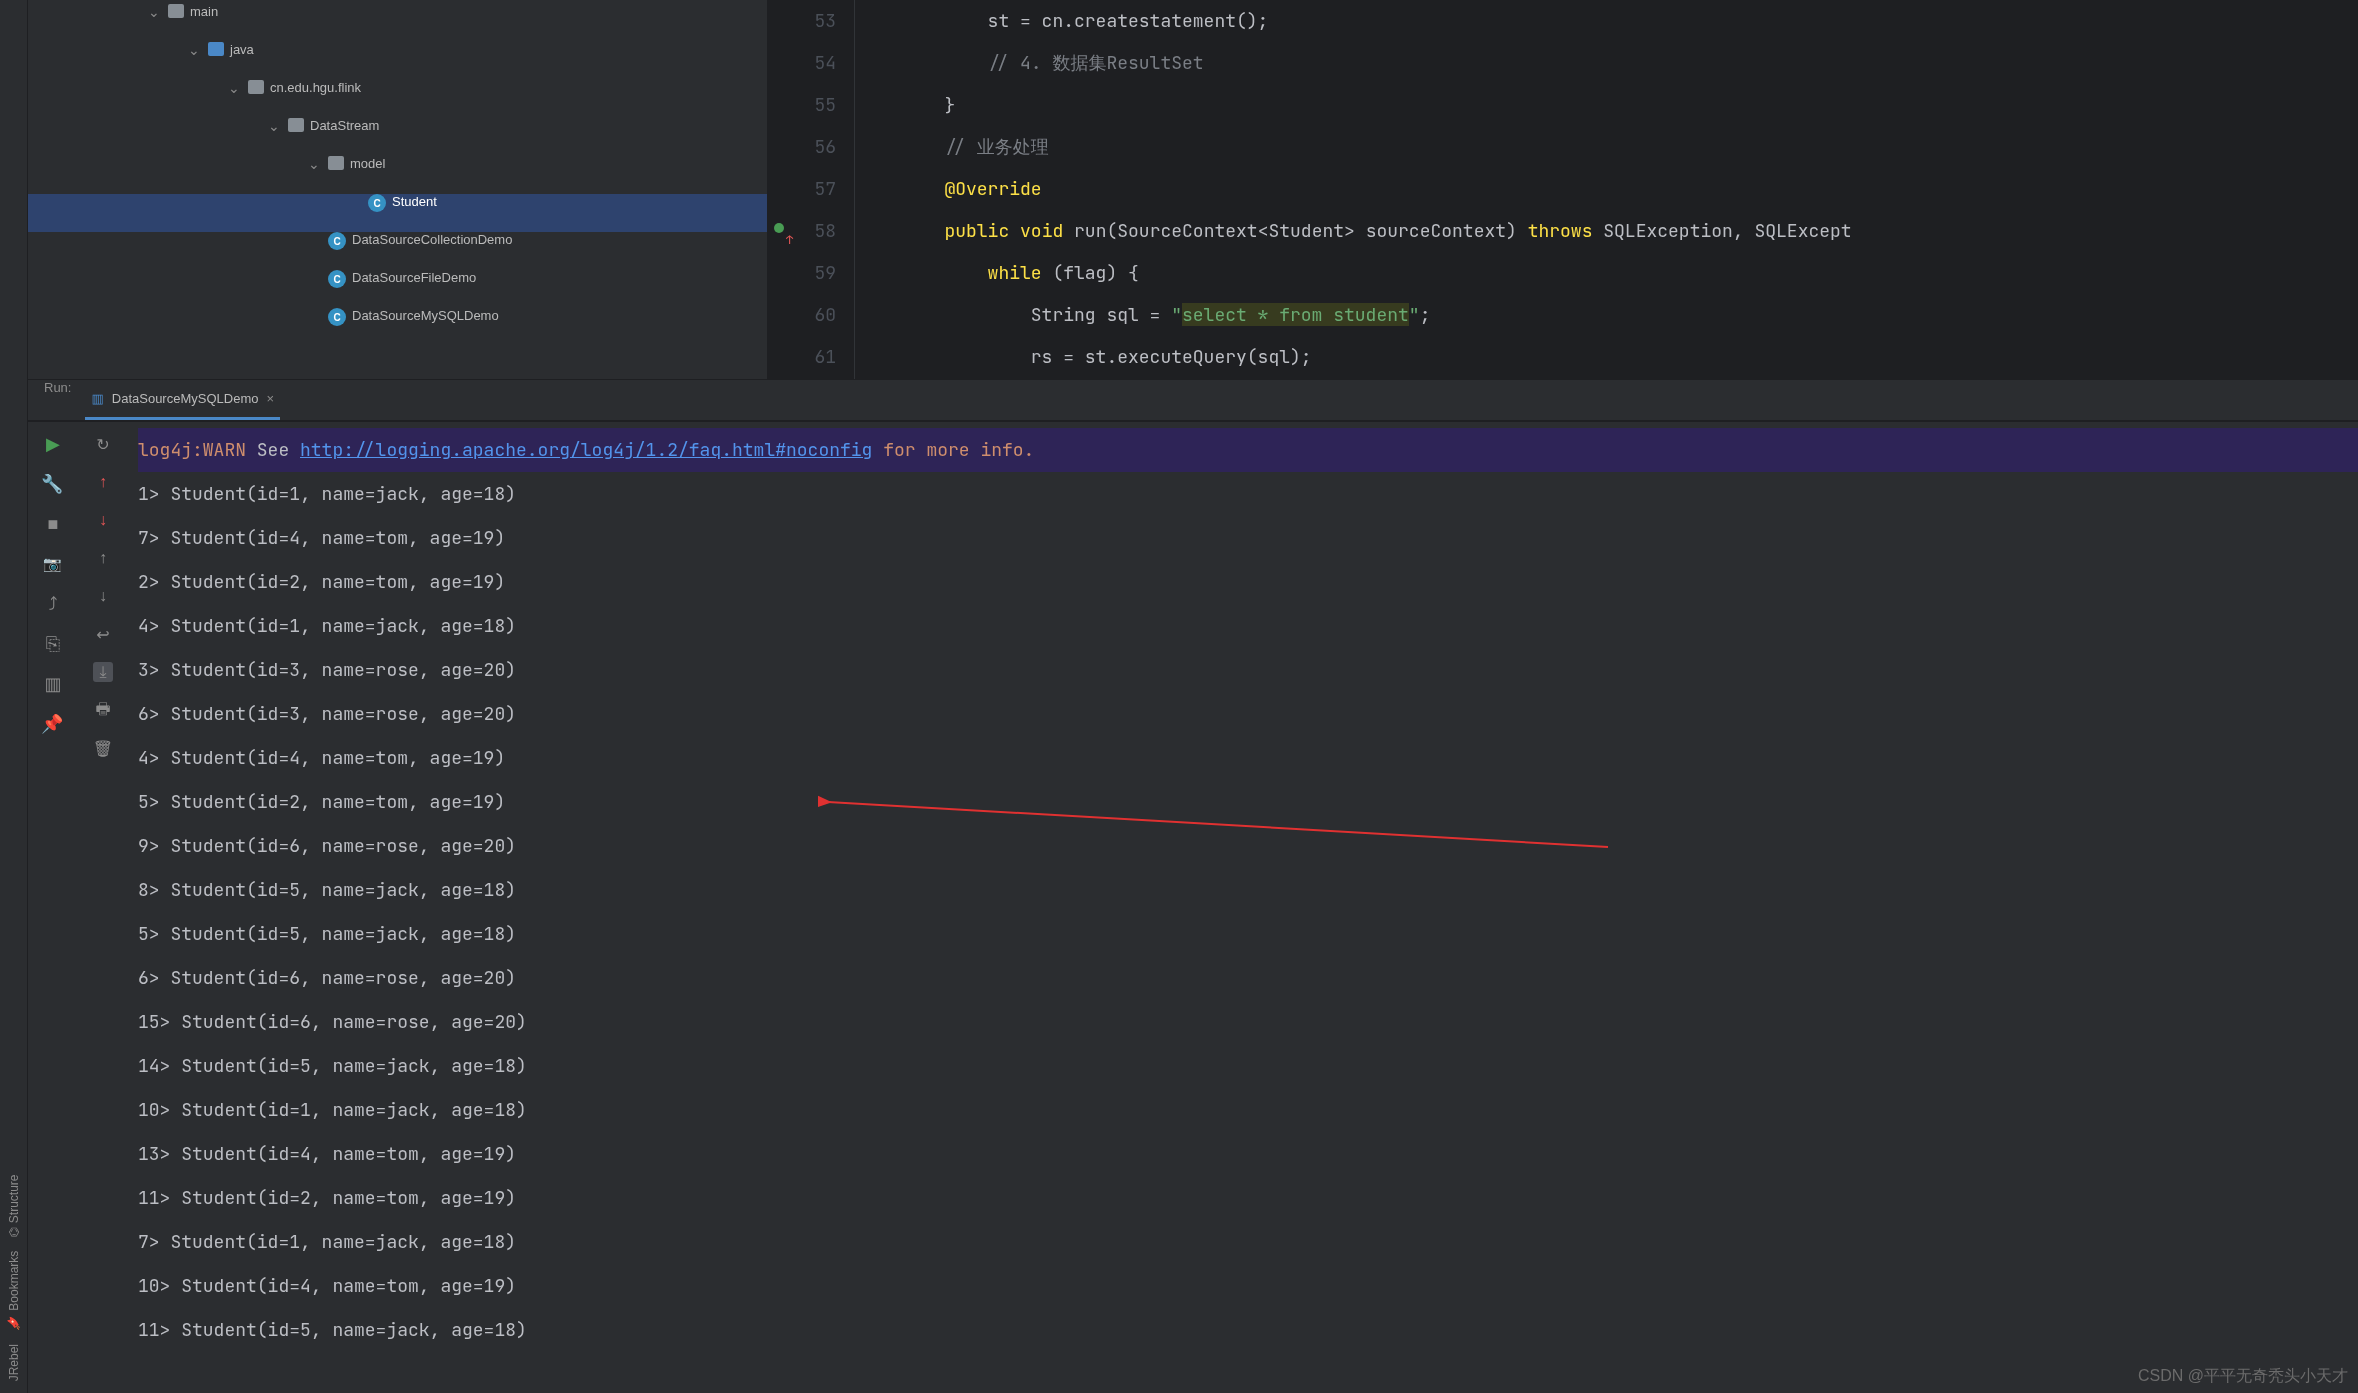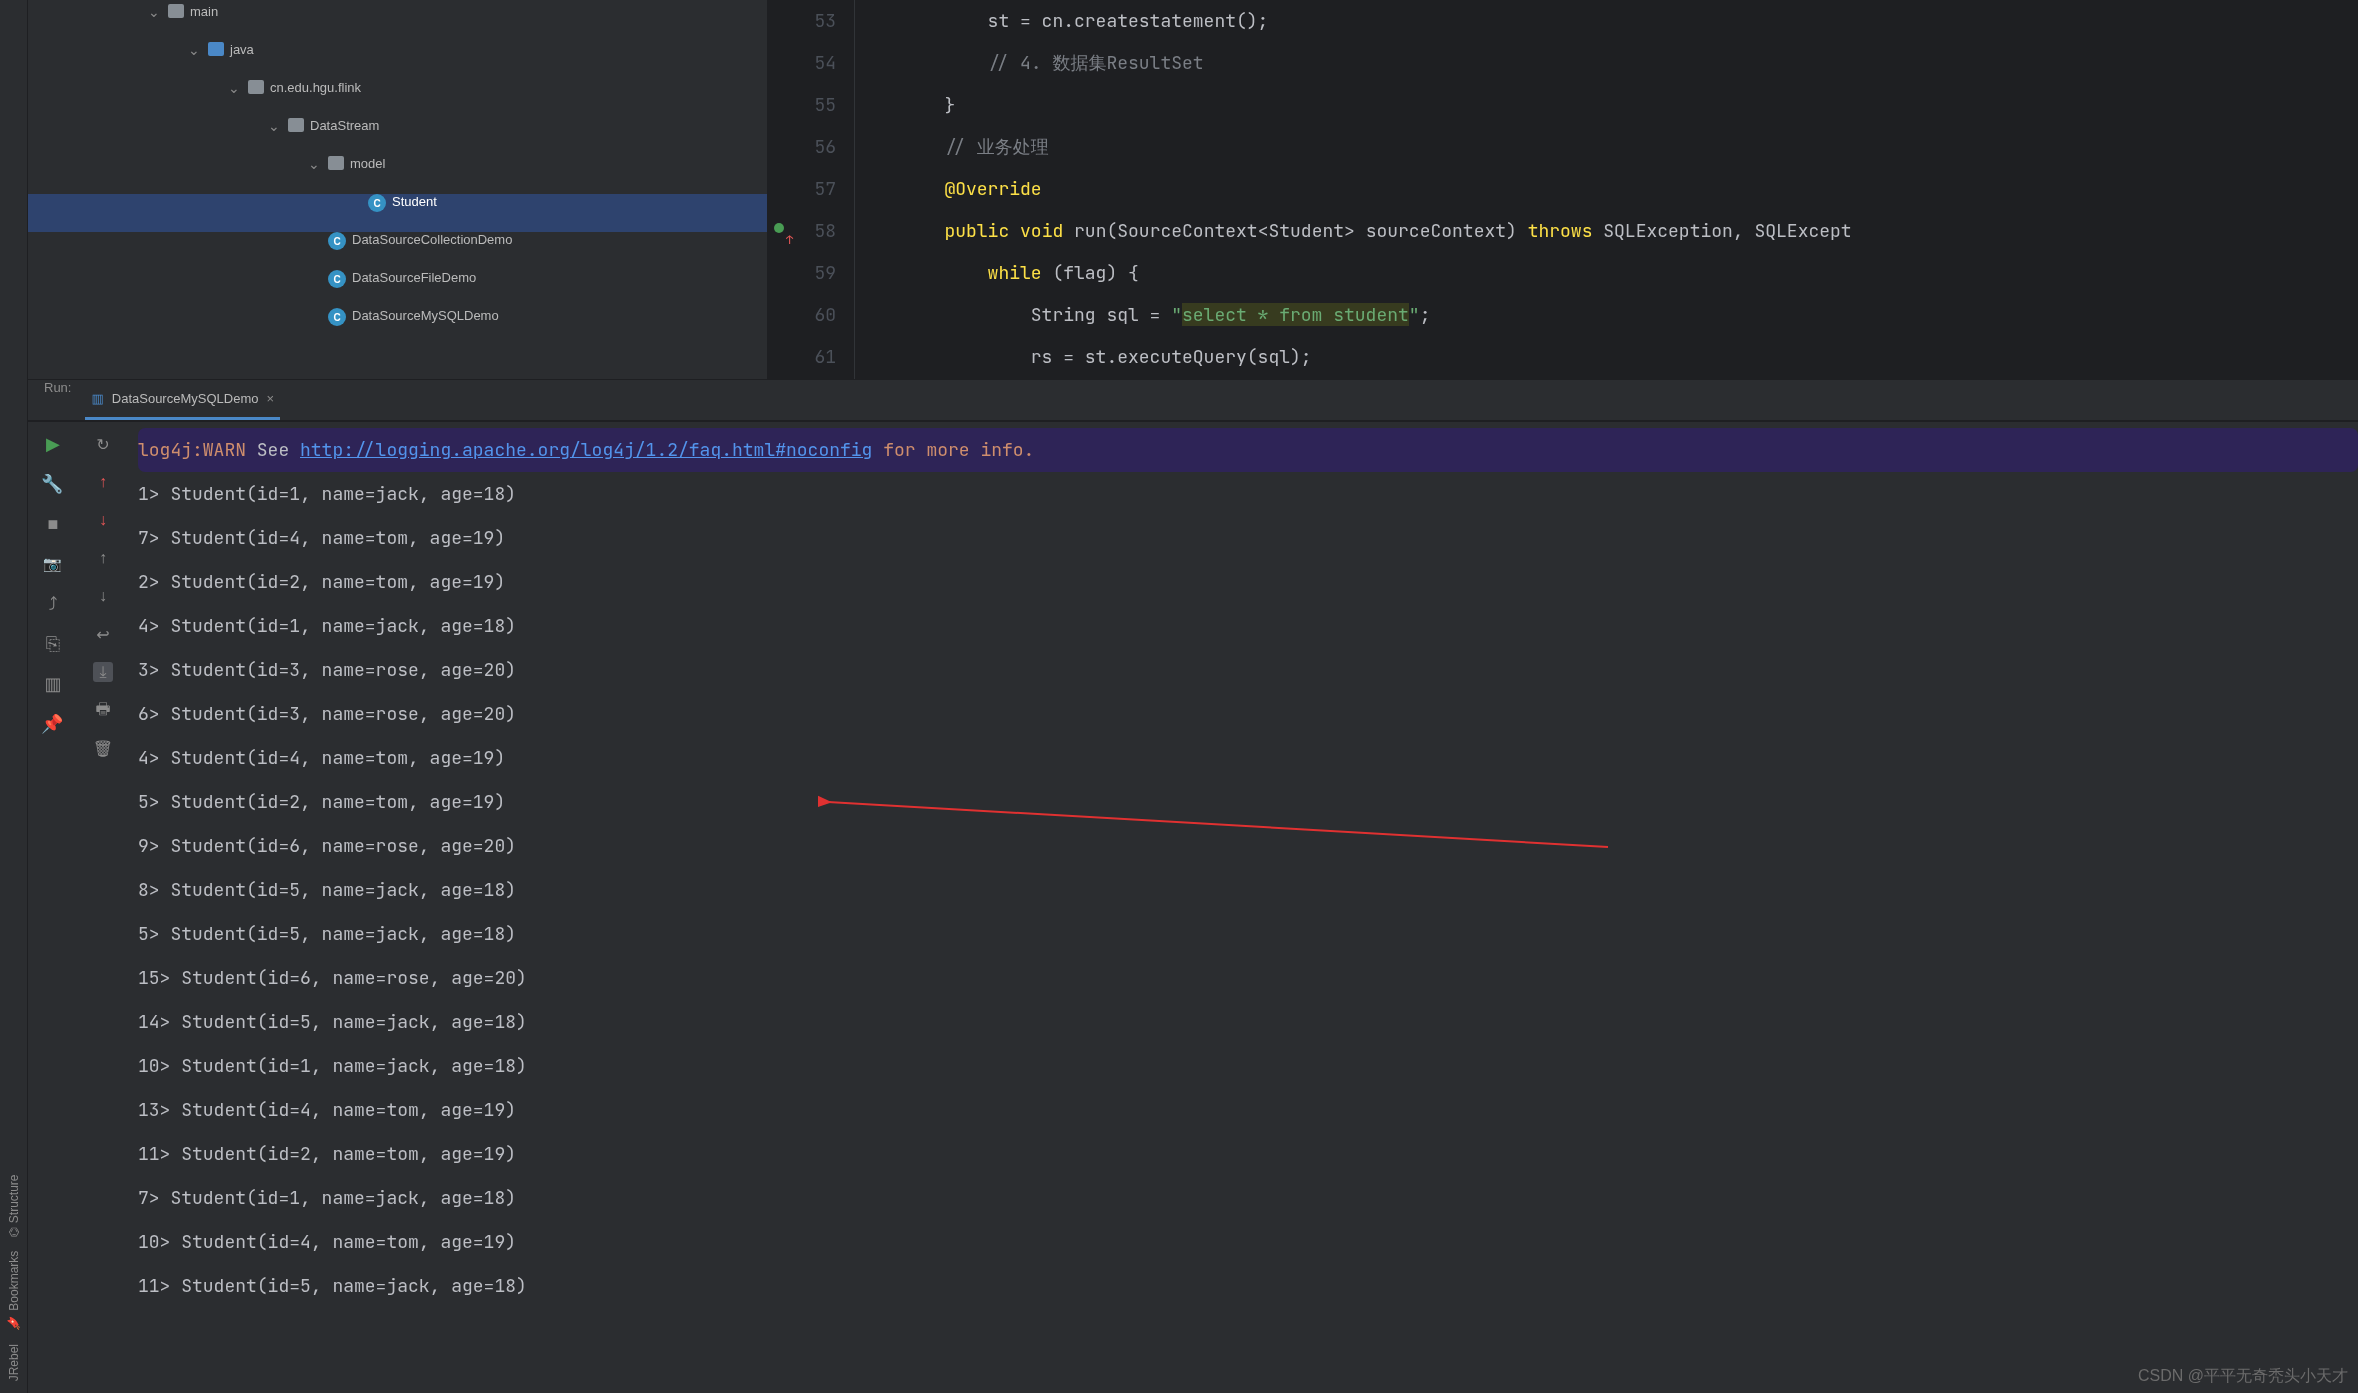--- a/index.html
+++ b/index.html
@@ -132,7 +132,7 @@
     position:relative;
   }
   .console-line { line-height:44px; height:44px; white-space:pre; color:#BCBEC4; }
-  .warn-line { background:#2E2457;border-radius:7px; }
+  .warn-line { background:#2E2457; }
   .warn { color:#CF8E6D; }
   .link { color:#5394EC; text-decoration:underline; }
   .arrow-svg { position:absolute; top:370px; left:690px; pointer-events:none; }

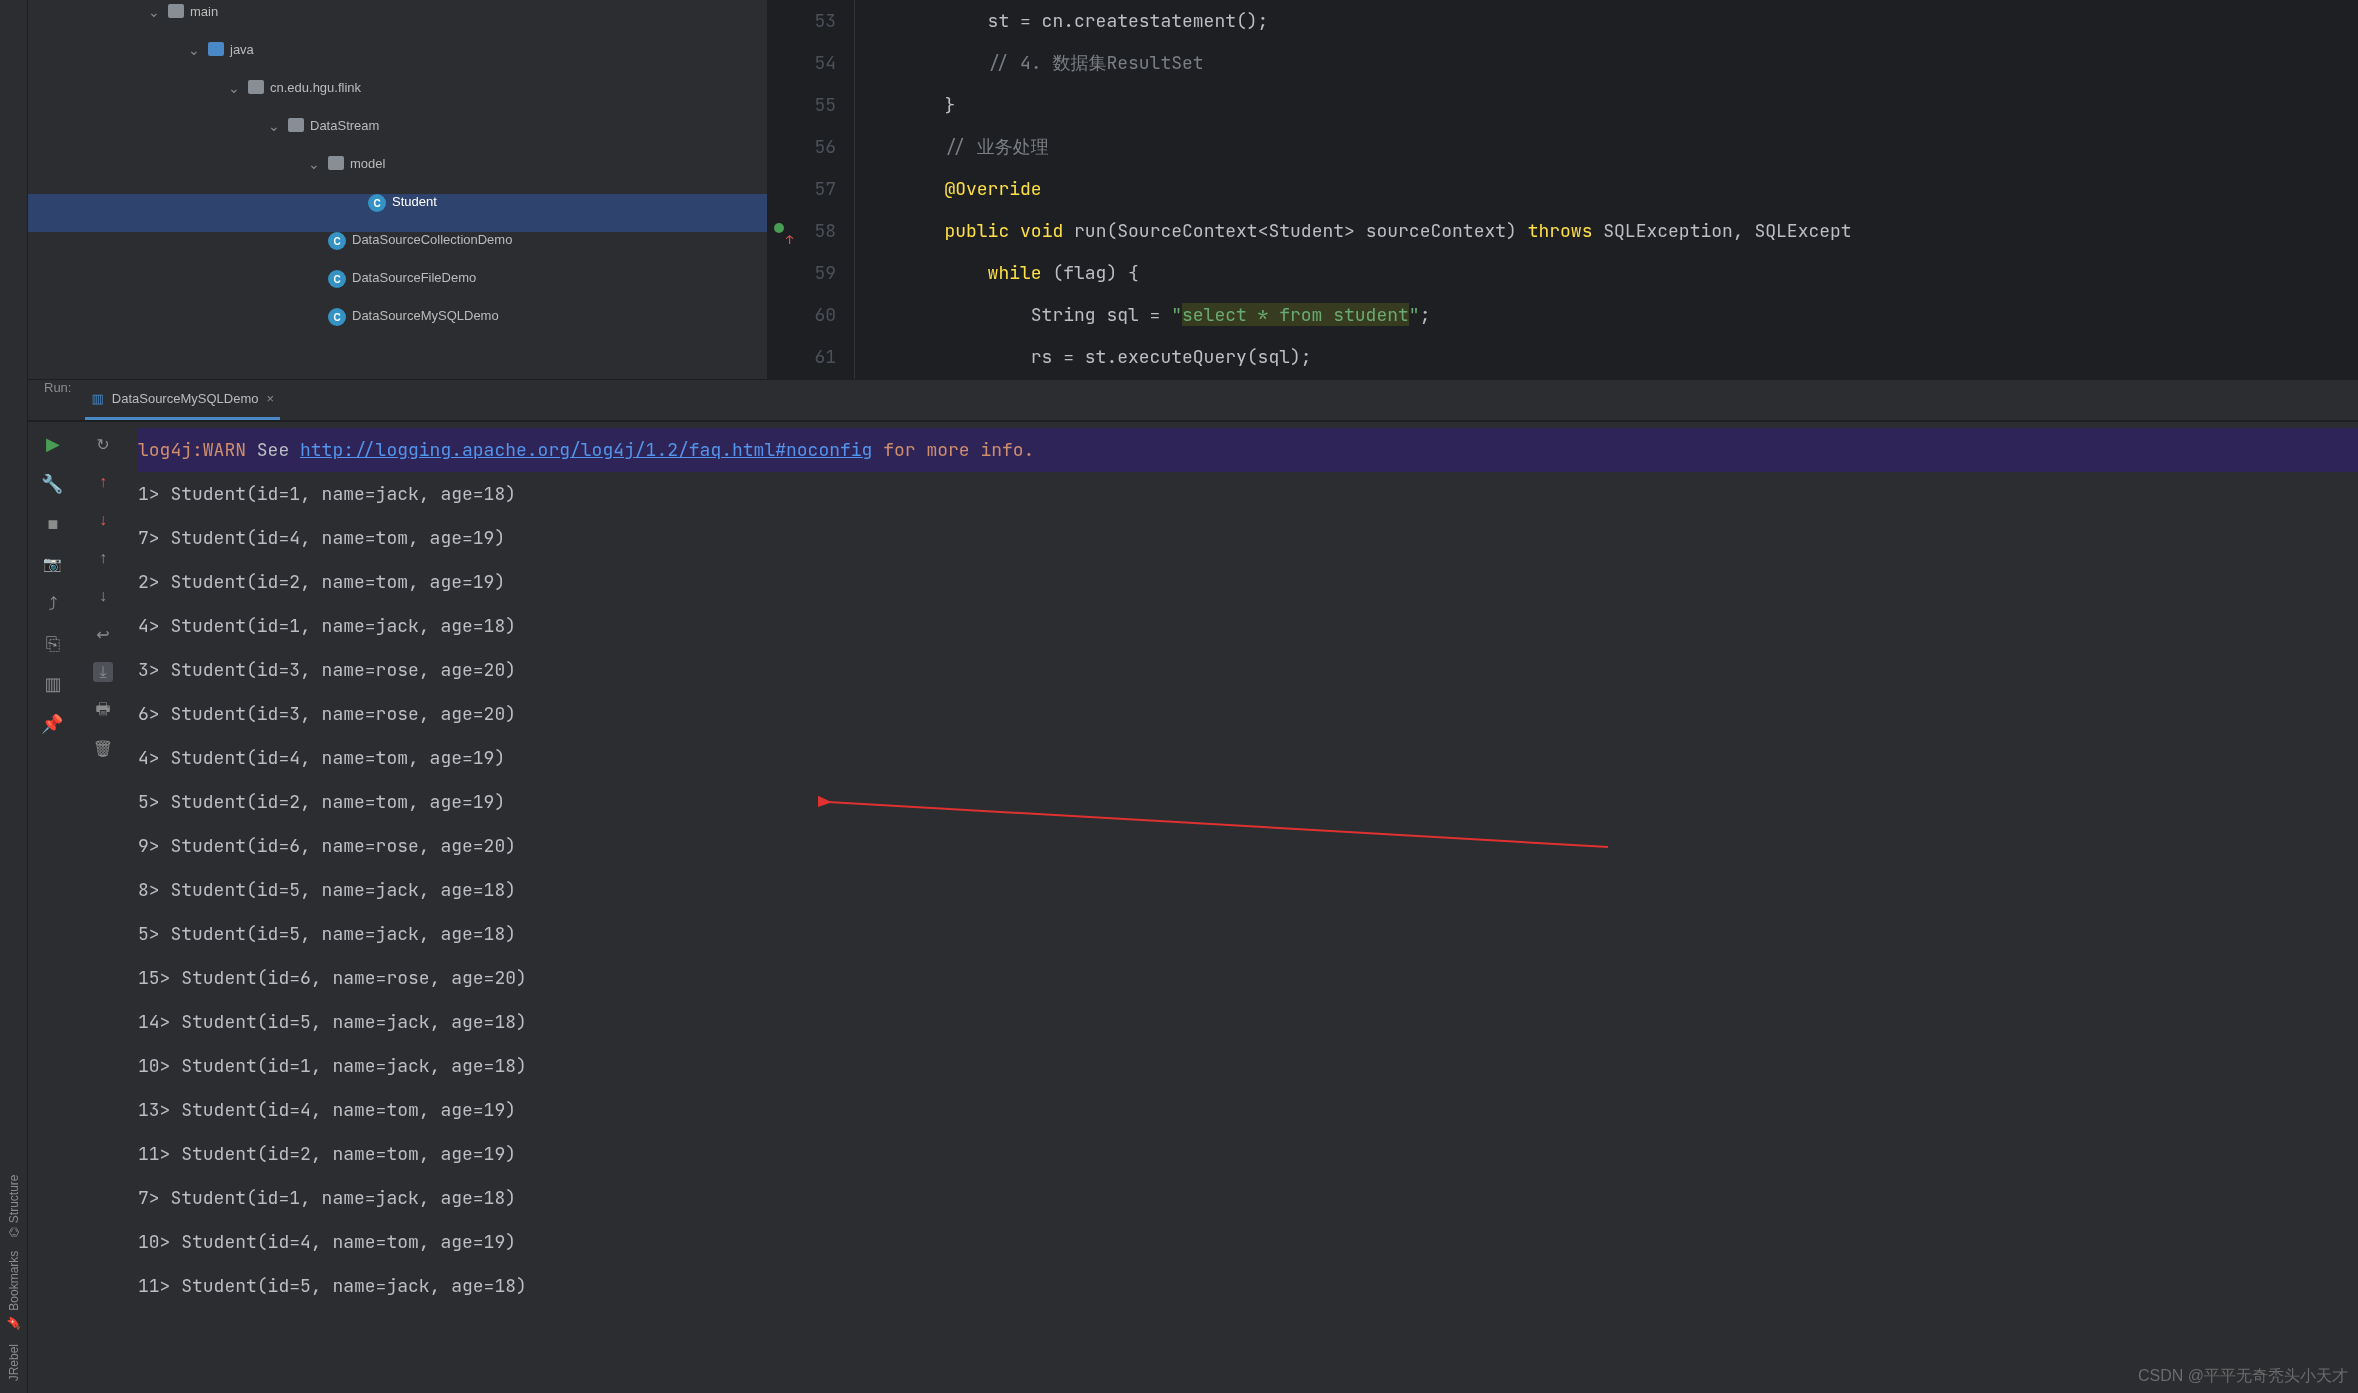--- a/index.html
+++ b/index.html
@@ -290,6 +290,7 @@
           <div class="console-line">9&gt; Student(id=6, name=rose, age=20)</div>
           <div class="console-line">8&gt; Student(id=5, name=jack, age=18)</div>
           <div class="console-line">5&gt; Student(id=5, name=jack, age=18)</div>
+          <div class="console-line">6&gt; Student(id=6, name=rose, age=20)</div>
           <div class="console-line">15&gt; Student(id=6, name=rose, age=20)</div>
           <div class="console-line">14&gt; Student(id=5, name=jack, age=18)</div>
           <div class="console-line">10&gt; Student(id=1, name=jack, age=18)</div>

